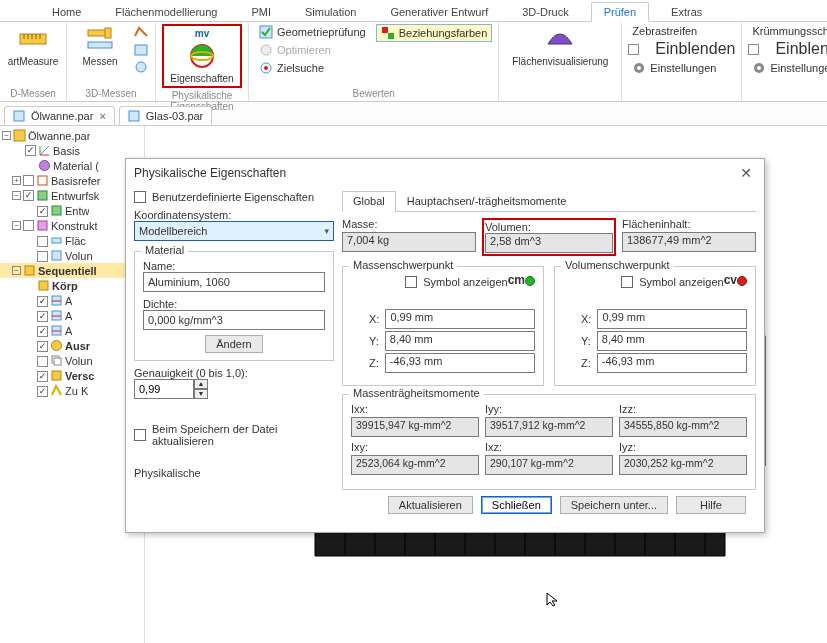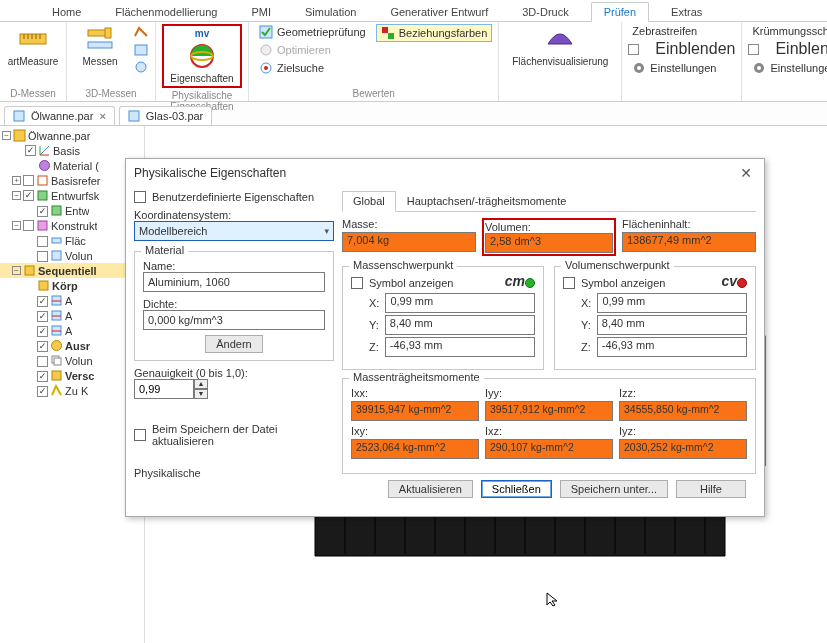--- a/index.html
+++ b/index.html
@@ -205,7 +205,7 @@
   }
   .grid-row{ display:flex; gap:6px; margin-bottom:4px;}
   .cell { flex:1; display:flex; flex-direction:column; gap:2px;}
-  .cell .ro { border:1px solid #7a7a7a; height:20px; padding:1px 4px; background:#f97316;}
+  .cell .ro { border:1px solid #7a7a7a; height:20px; padding:1px 4px; background:#e5e5e5;}
   .red-box { border:2px solid #cc0000; padding:1px;}
   .sym-row { display:flex; justify-content:space-between; align-items:center; margin-bottom:2px;}
   .dot{ width:10px; height:10px; border-radius:50%; display:inline-block;}

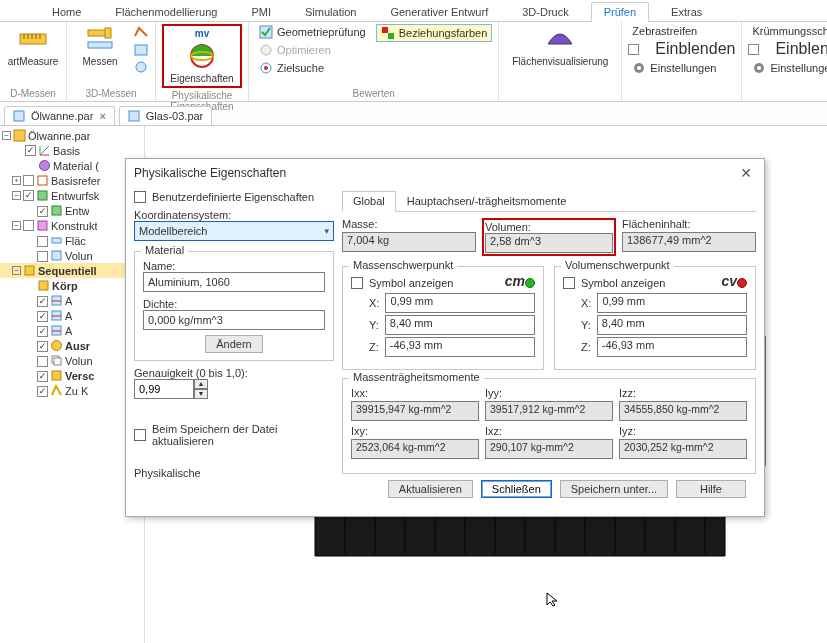--- a/index.html
+++ b/index.html
@@ -207,7 +207,7 @@
   .cell { flex:1; display:flex; flex-direction:column; gap:2px;}
   .cell .ro { border:1px solid #7a7a7a; height:20px; padding:1px 4px; background:#e5e5e5;}
   .red-box { border:2px solid #cc0000; padding:1px;}
-  .sym-row { display:flex; justify-content:space-between; align-items:center; margin-bottom:2px;}
+  .sym-row { display:flex; justify-content:flex-end; align-items:center; margin-bottom:20px;}
   .dot{ width:10px; height:10px; border-radius:50%; display:inline-block;}
   .dot.g{ background:#2bb02b; border:1px solid #0a7a0a;}
   .dot.r{ background:#d42222; border:1px solid #8a0c0c;}

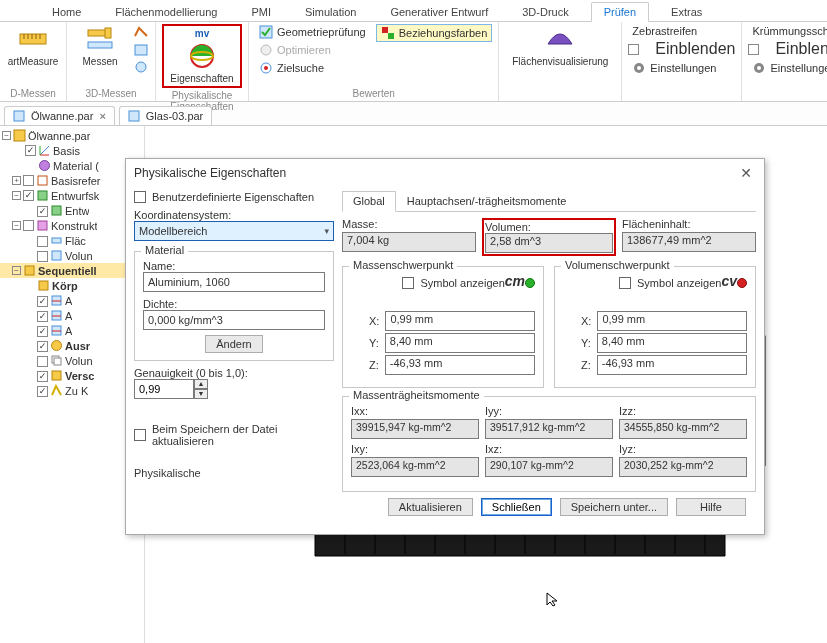--- a/index.html
+++ b/index.html
@@ -211,7 +211,7 @@
   .dot{ width:10px; height:10px; border-radius:50%; display:inline-block;}
   .dot.g{ background:#2bb02b; border:1px solid #0a7a0a;}
   .dot.r{ background:#d42222; border:1px solid #8a0c0c;}
-  .supsub{ font-size:14px; position:relative; top:-2px;font-style:italic;}
+  .supsub{ font-size:12px; position:relative; top:-2px;}
   .xyz-row{ display:flex; align-items:center; gap:6px; margin:2px 0 2px 18px;}
   .xyz-row .ro{ border:1px solid #7a7a7a; height:20px; padding:1px 4px; flex:1; background:#fff;}
   .moments .grid-row .cell .ro{ font-size:10.5px;}

